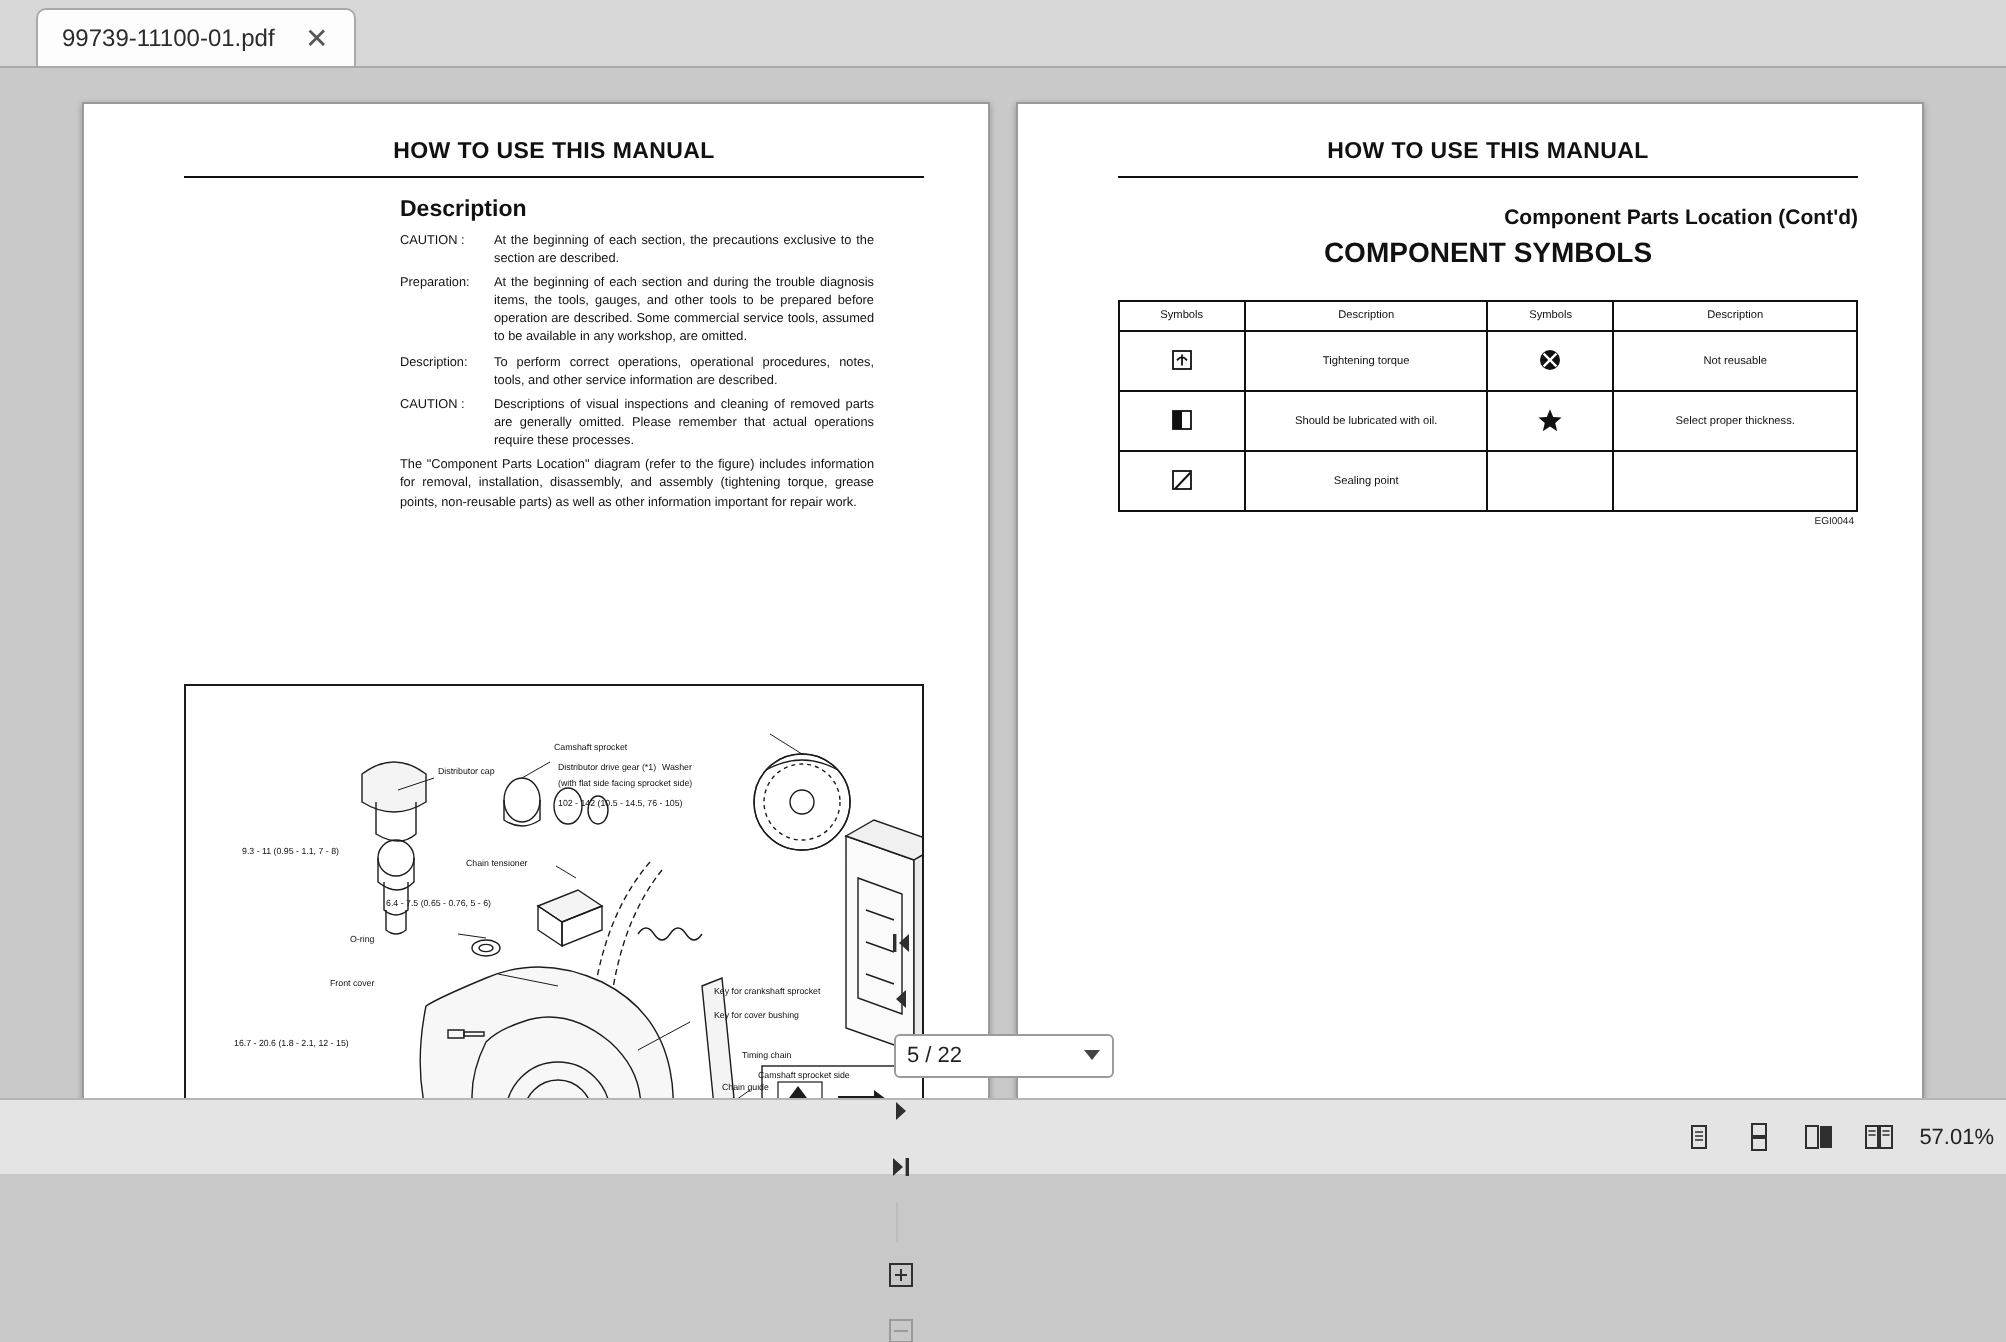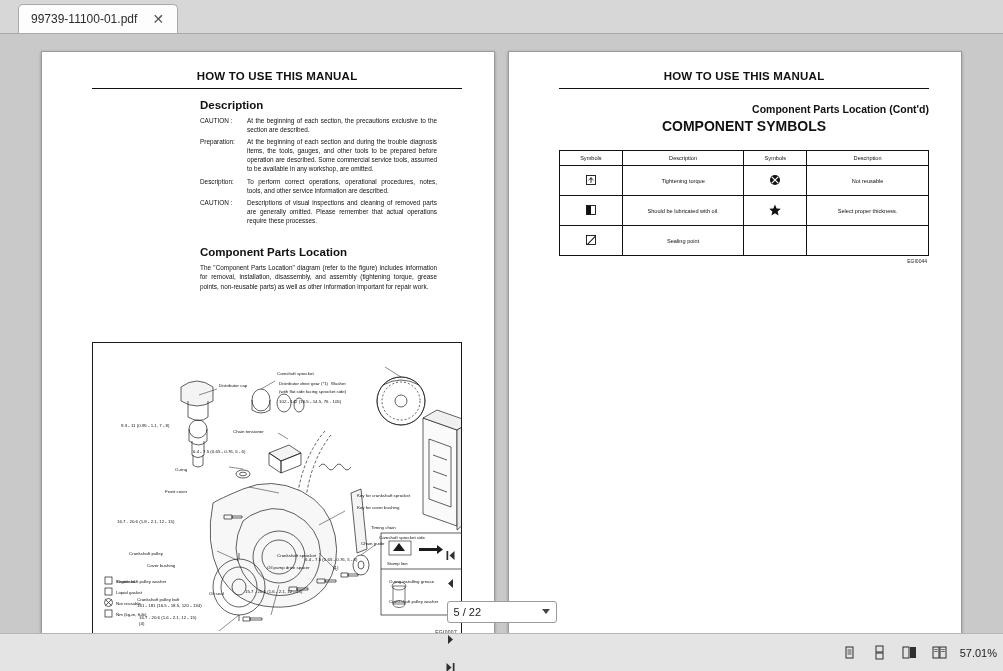--- a/index.html
+++ b/index.html
@@ -12,7 +12,7 @@
   }
   #app {
     position: relative;
-    width: 1003px; height: 671px;
+    width: 1003px; height: 587px;
     background: #c9c9c9;
     display: flex;
     flex-direction: column;

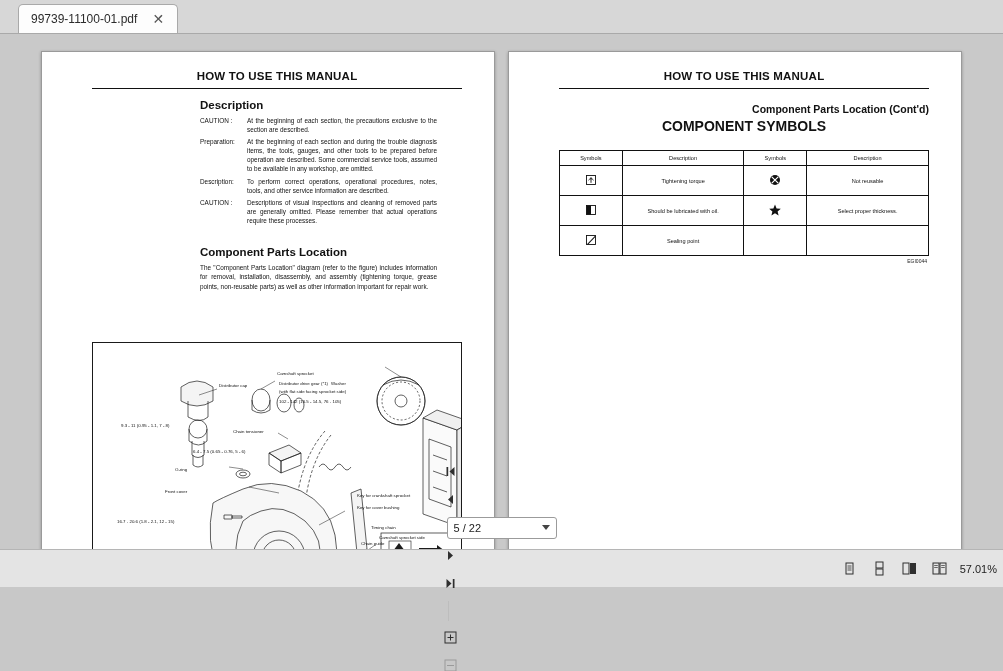--- a/index.html
+++ b/index.html
@@ -279,7 +279,6 @@
           </tbody>
             </table>
 
-          <h2 class="sec2">Component Parts Location</h2>
           <p class="body">The "Component Parts Location" diagram (refer to the figure) includes information for removal, installation, disassembly, and assembly (tightening torque, grease points, non-reusable parts) as well as other information important for repair work.</p>
         </div>
 

